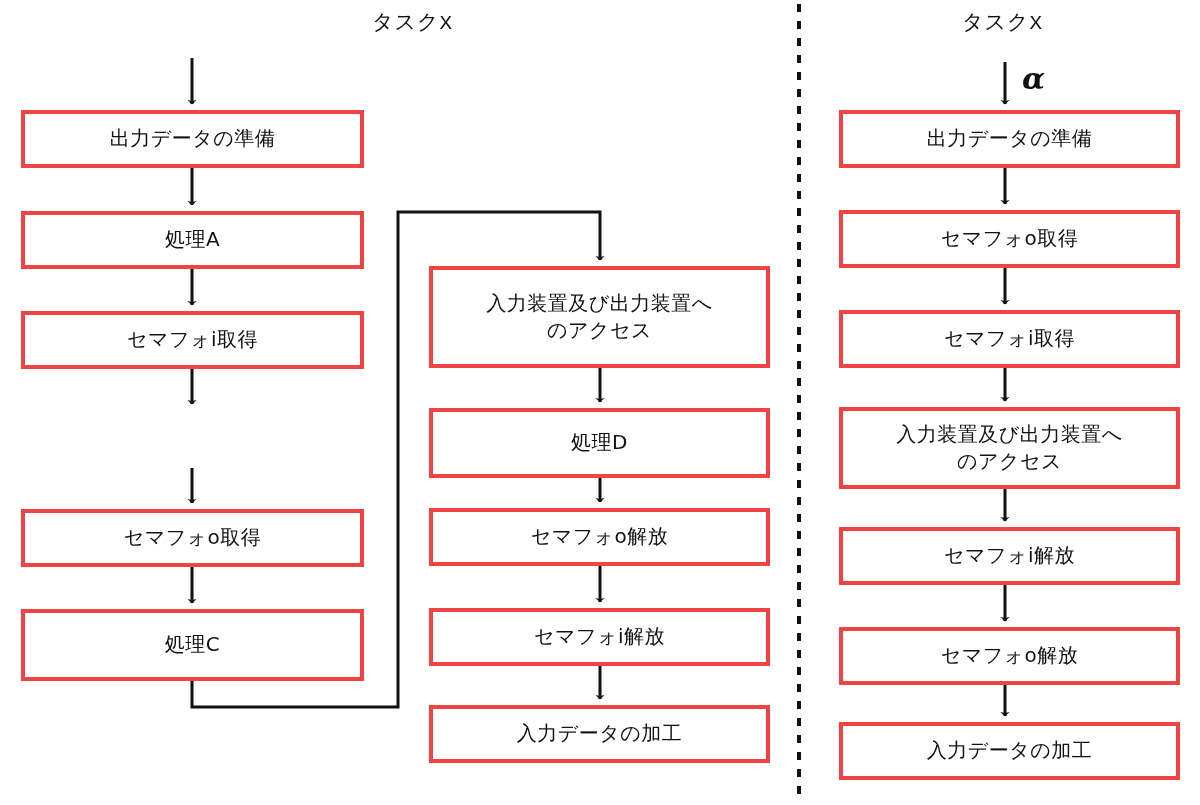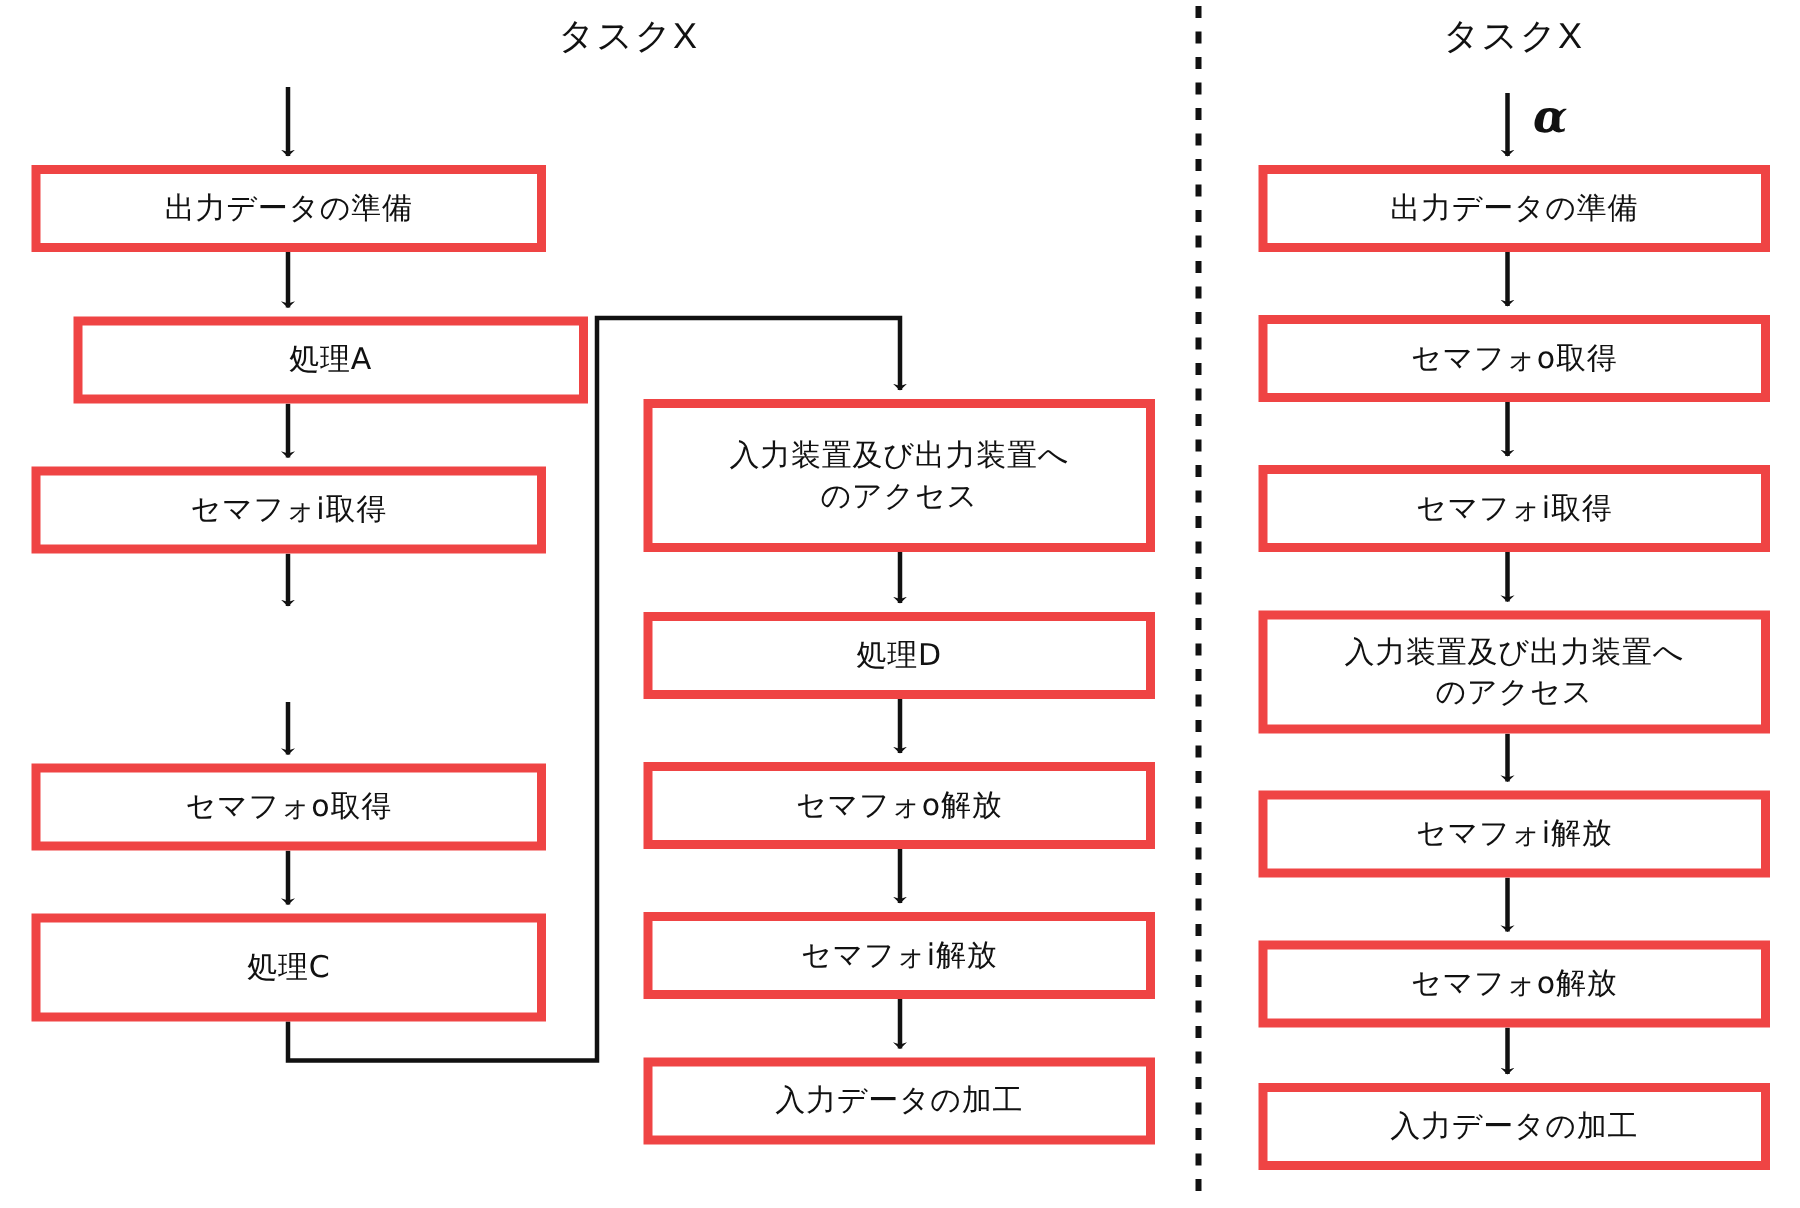--- a/index.html
+++ b/index.html
@@ -27,11 +27,11 @@
   }
   .col-title {
     position: absolute;
-    font-size: 24px;
+    font-size: 21px;
     letter-spacing: 1px;
     white-space: nowrap;
     color: #111;
-    font-family: Liberation Sans, sans-serif;
+    font-family: Liberation Mono, monospace;
   }
   .node {
     position: absolute;

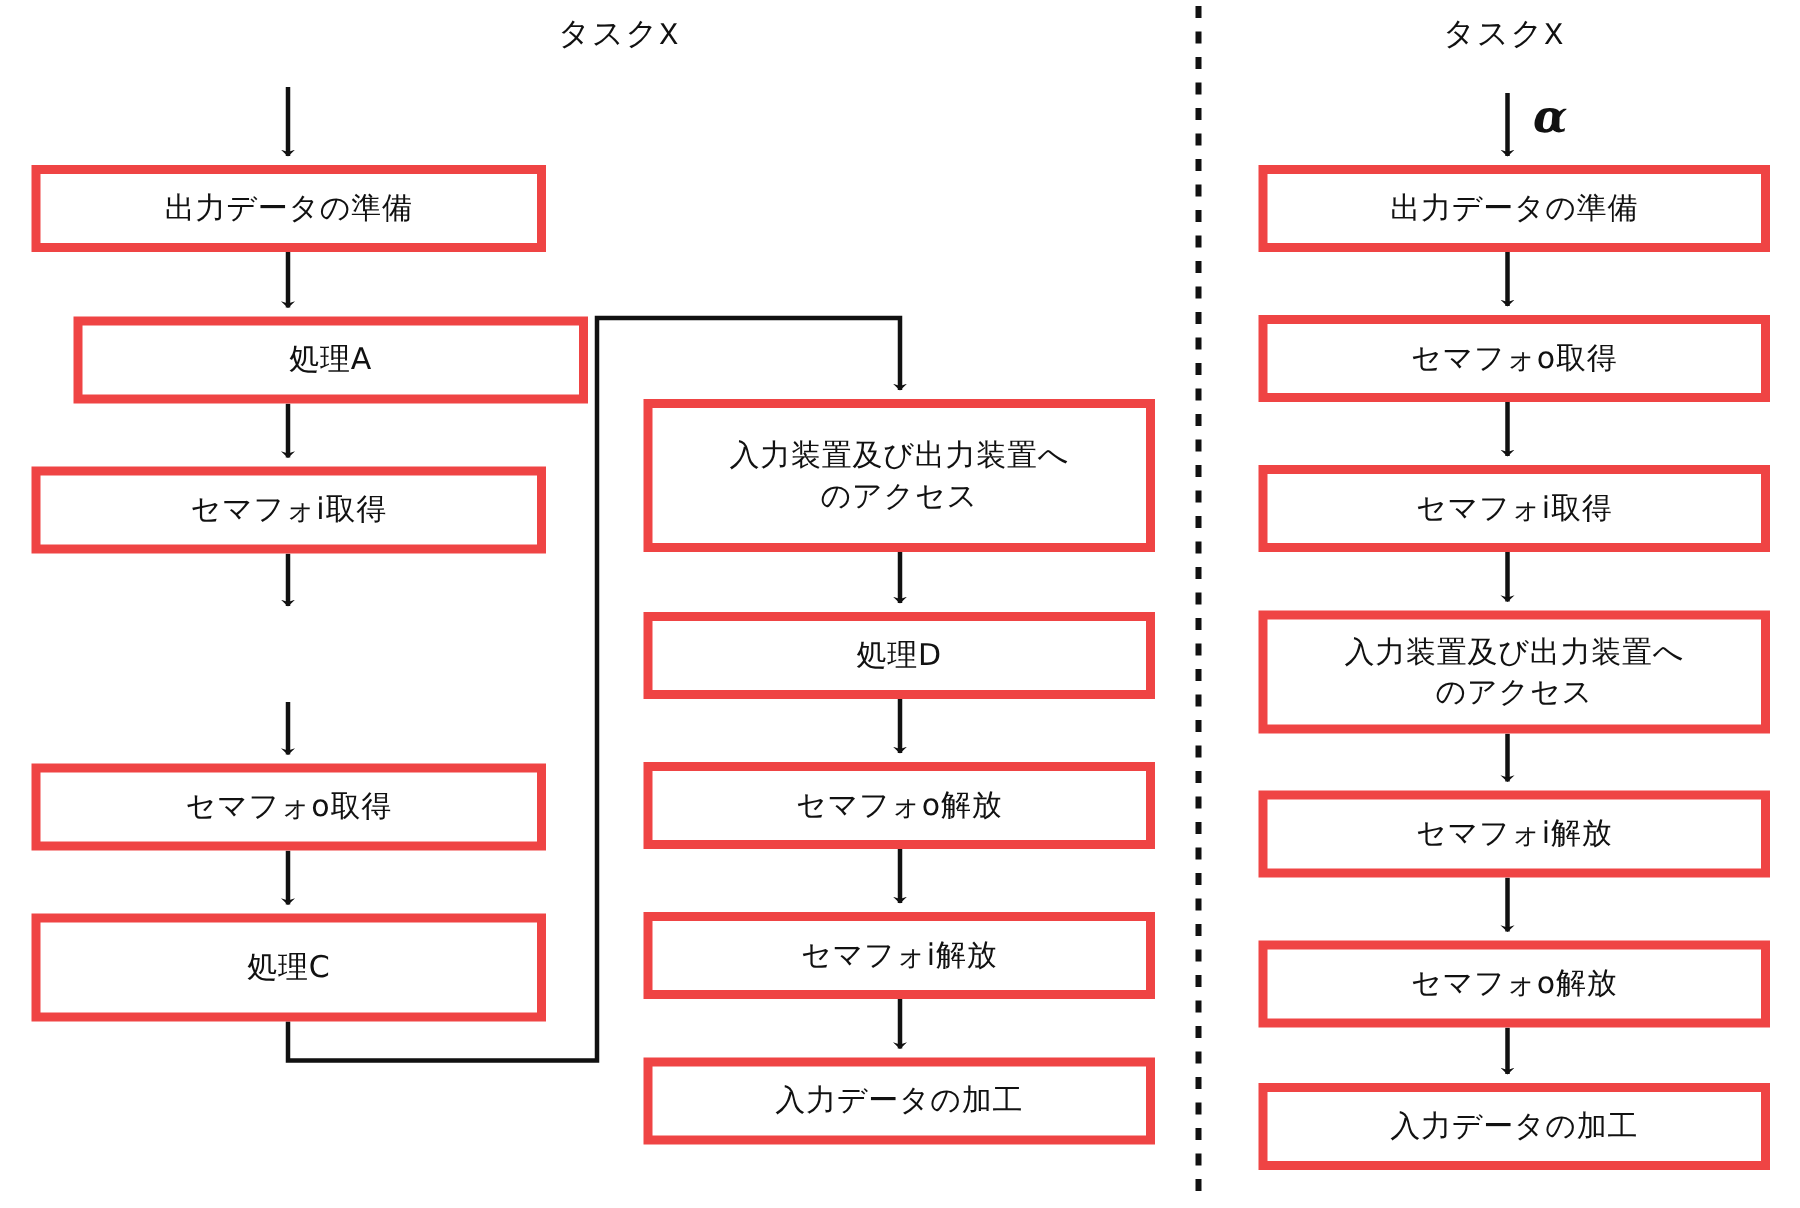--- a/index.html
+++ b/index.html
@@ -36,7 +36,7 @@
   .node {
     position: absolute;
     box-sizing: border-box;
-    border: 6px solid #ef4444;
+    border: 4px solid #ef4444;
     background: #ffffff;
     display: flex;
     align-items: center;

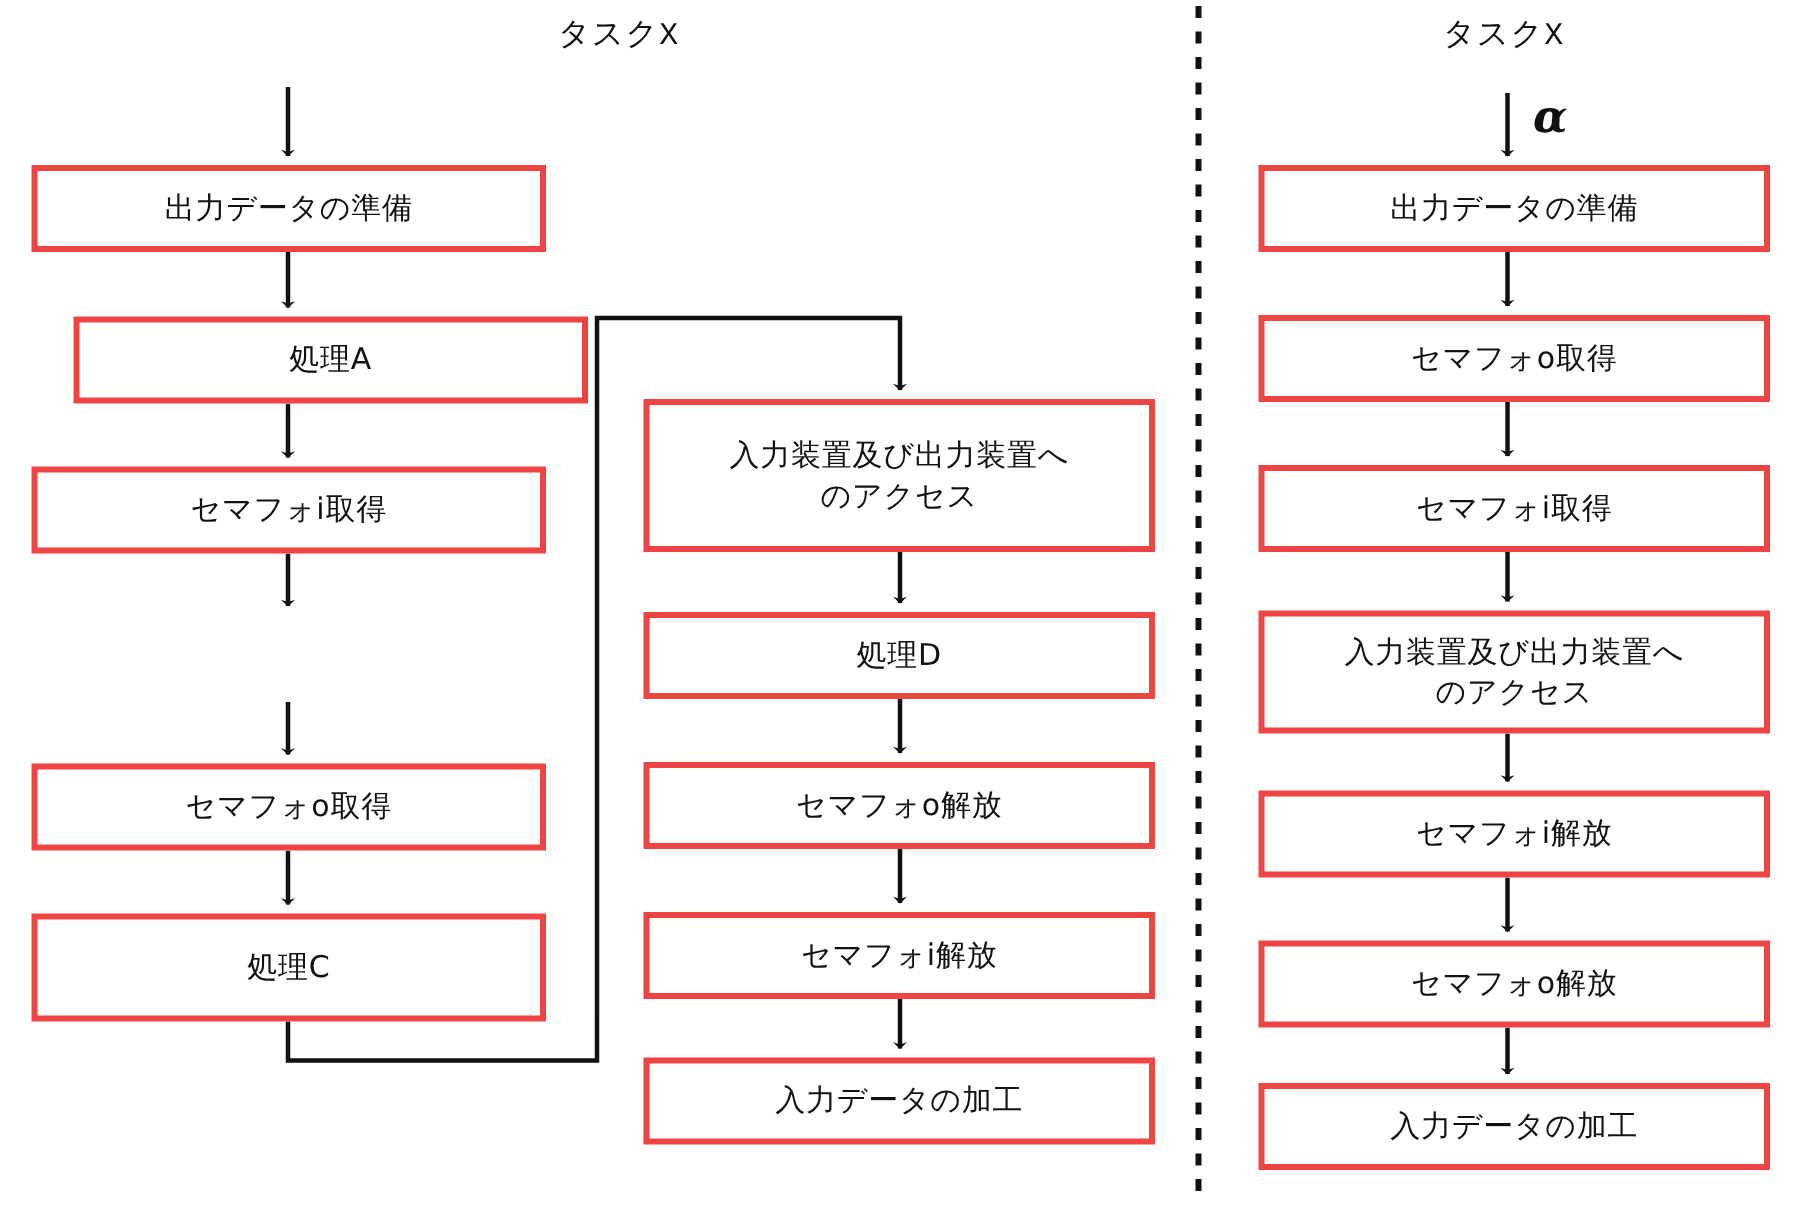--- a/index.html
+++ b/index.html
@@ -111,7 +111,7 @@
   <div class="node" style="left:21px; top:110px; width:343px; height:58px;">
     <span>出力データの準備</span>
   </div>
-  <div class="node" style="left:21px; top:211px; width:343px; height:58px;margin-left:28px;">
+  <div class="node" style="left:21px; top:211px; width:343px; height:58px;">
     <span>処理A</span>
   </div>
   <div class="node" style="left:21px; top:311px; width:343px; height:58px;">

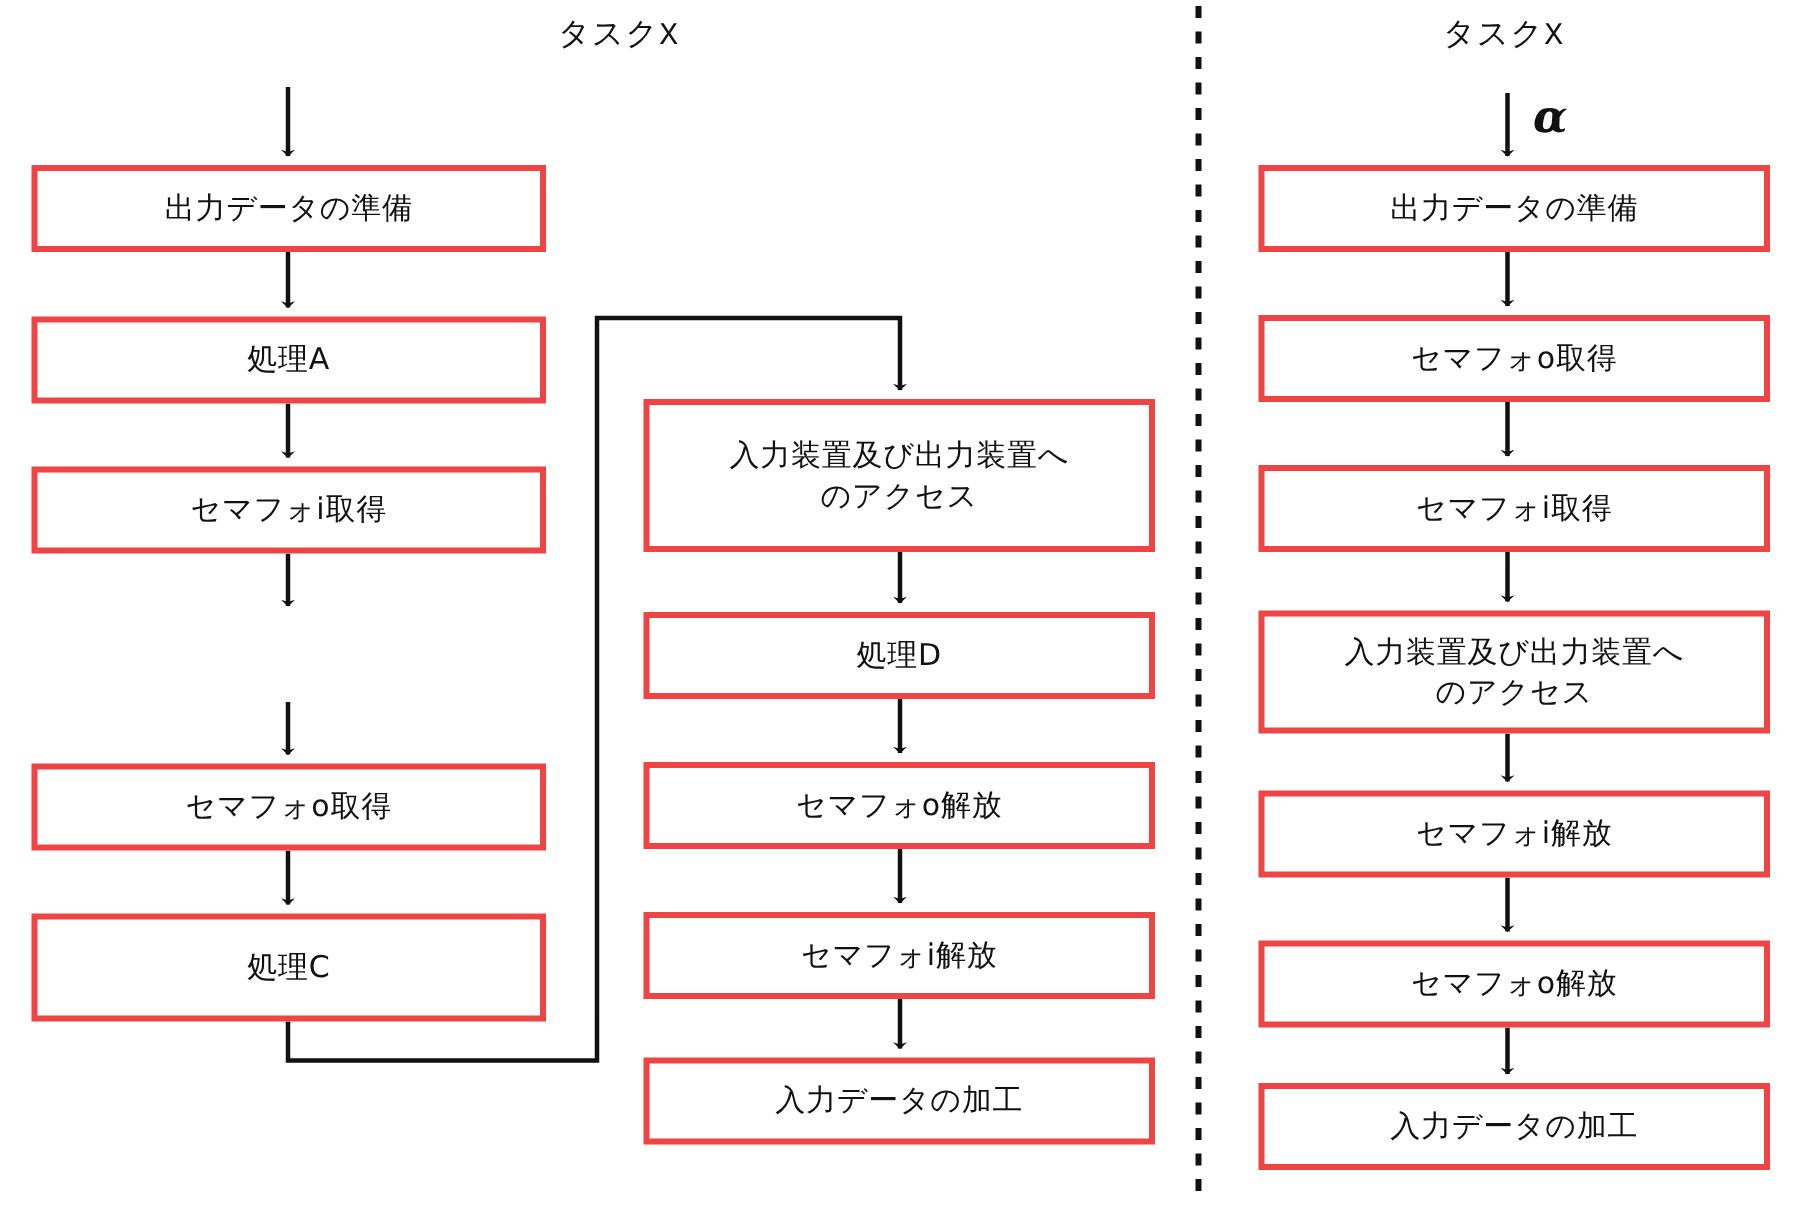--- a/index.html
+++ b/index.html
@@ -130,7 +130,7 @@
       <span>のアクセス</span>
     </span>
   </div>
-  <div class="node" style="left:429px; top:408px; width:341px; height:58px;">
+  <div class="node" style="left:429px; top:408px; width:341px; height:70px;">
     <span>処理D</span>
   </div>
   <div class="node" style="left:429px; top:508px; width:341px; height:58px;">

